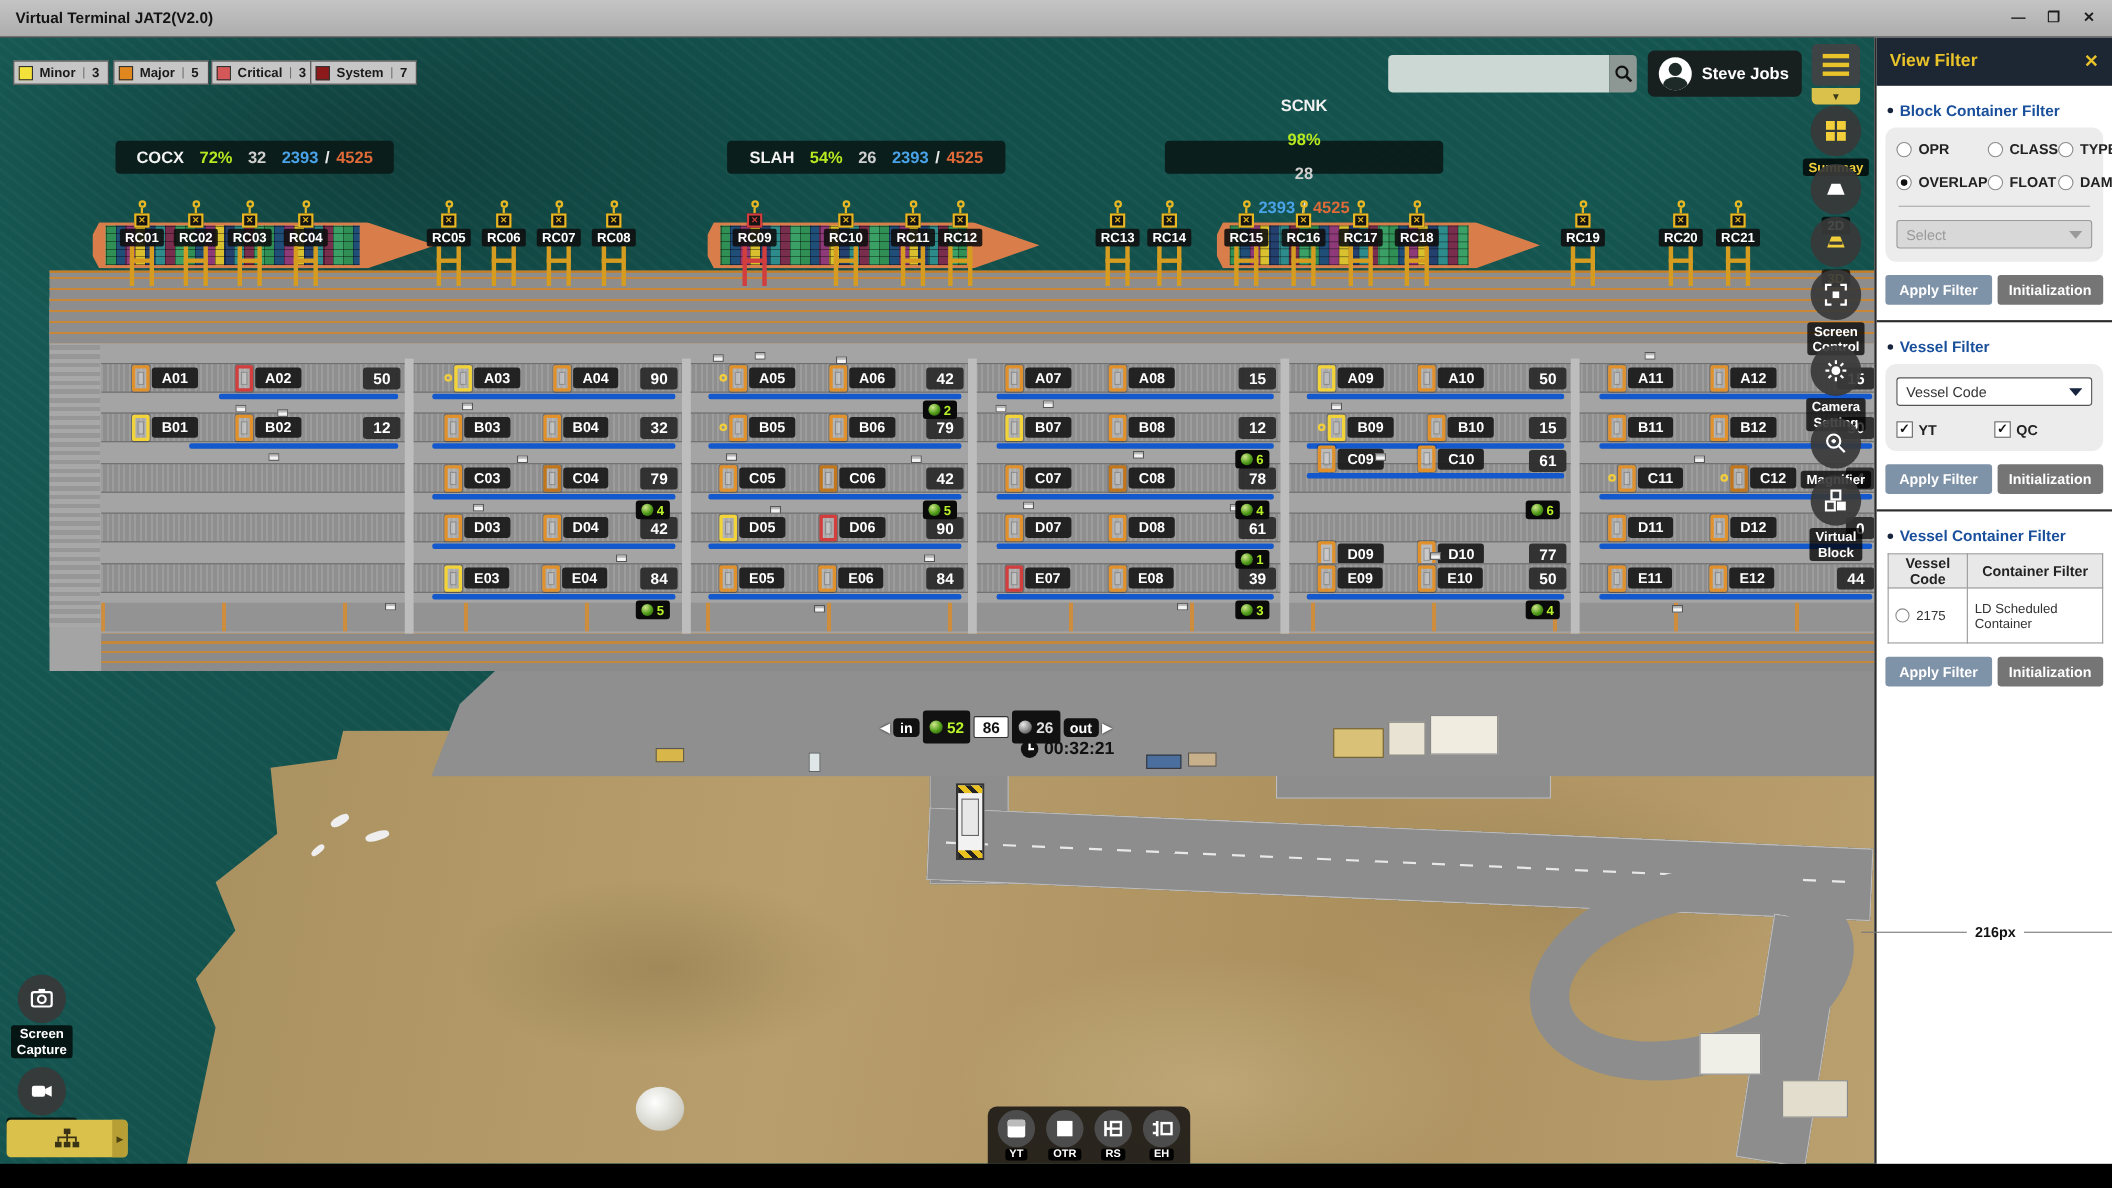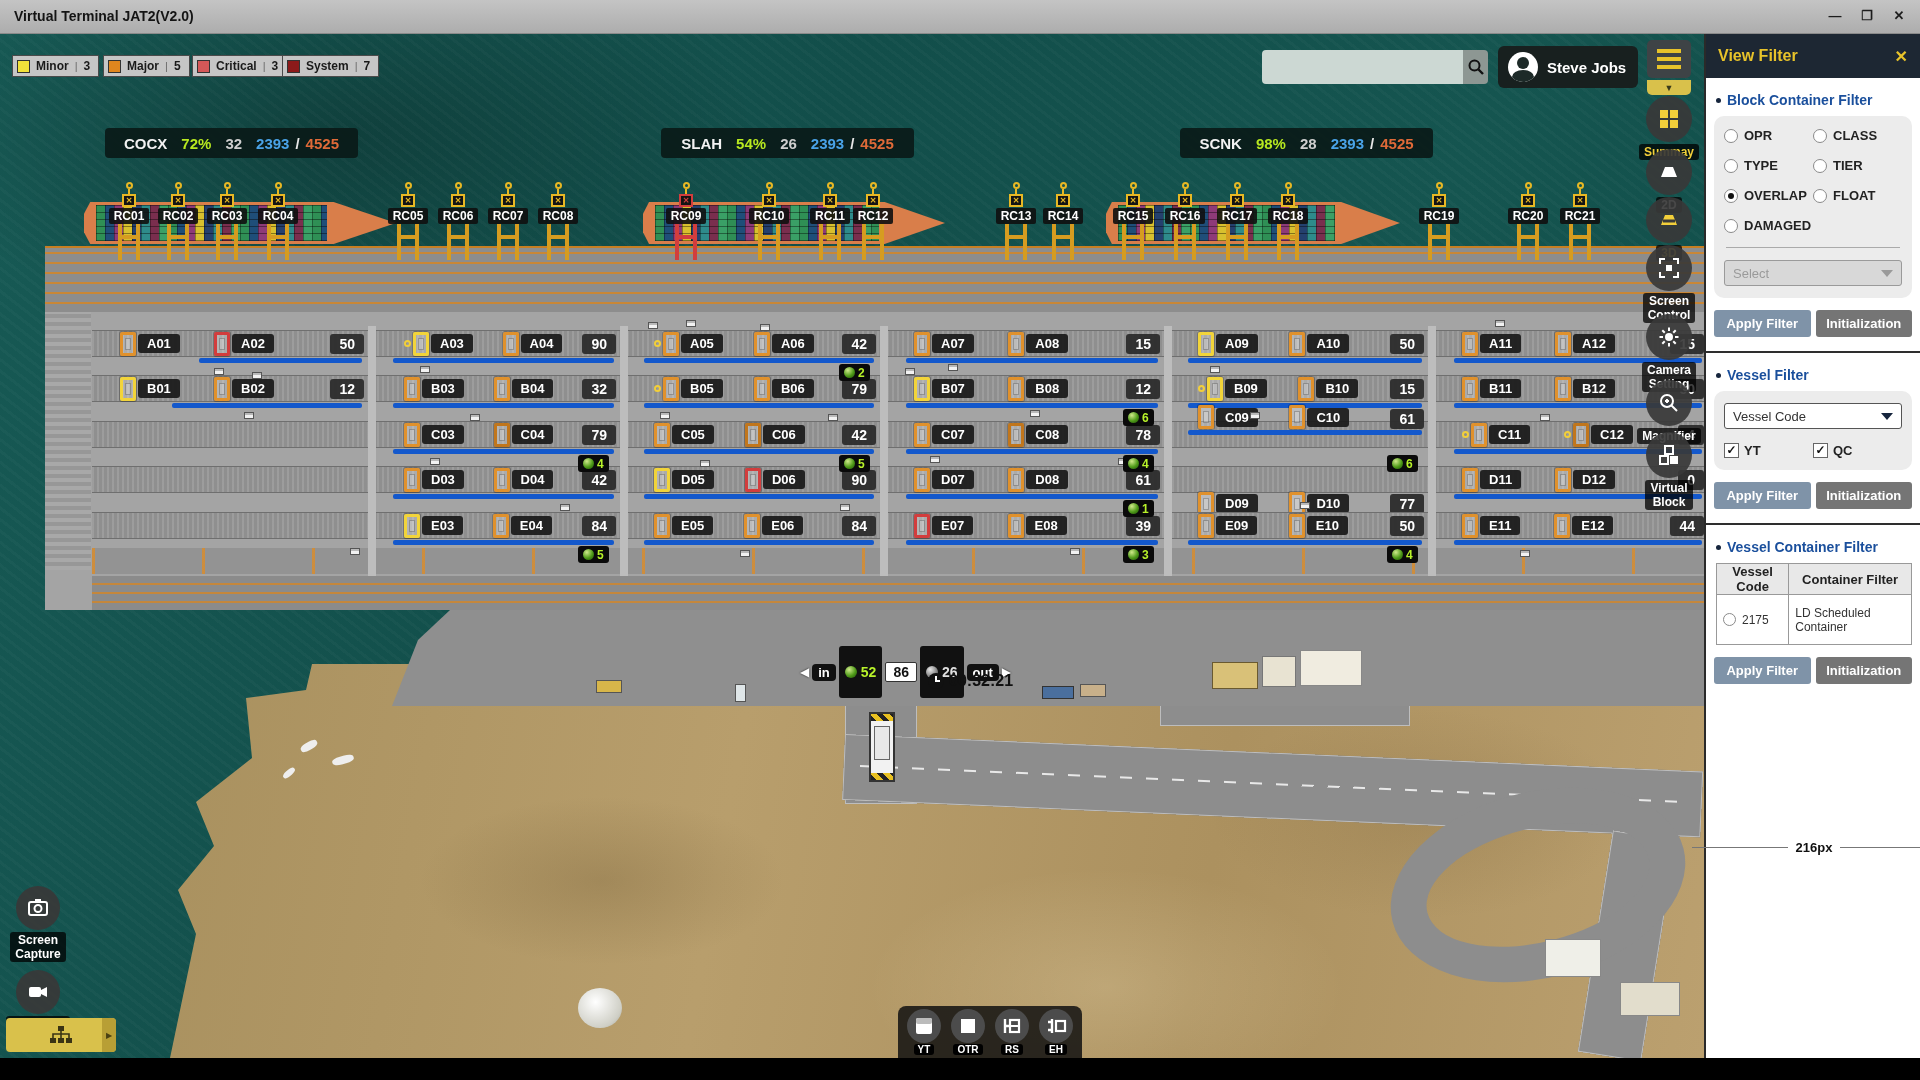--- a/index.html
+++ b/index.html
@@ -298,7 +298,7 @@
       <div class="ship" style="left: 643px; width: 302px;">
         <div class="mosaic"></div>
       </div>
-      <div class="vessel-badge" style="left: 1180px; top: 94px;">
+      <div class="vessel-badge" style="left: 1059px; top: 94px; flex-direction: column;">
         <div class="nm">SCNK</div>
         <div class="pc">98%</div>
         <div class="mv">28</div>

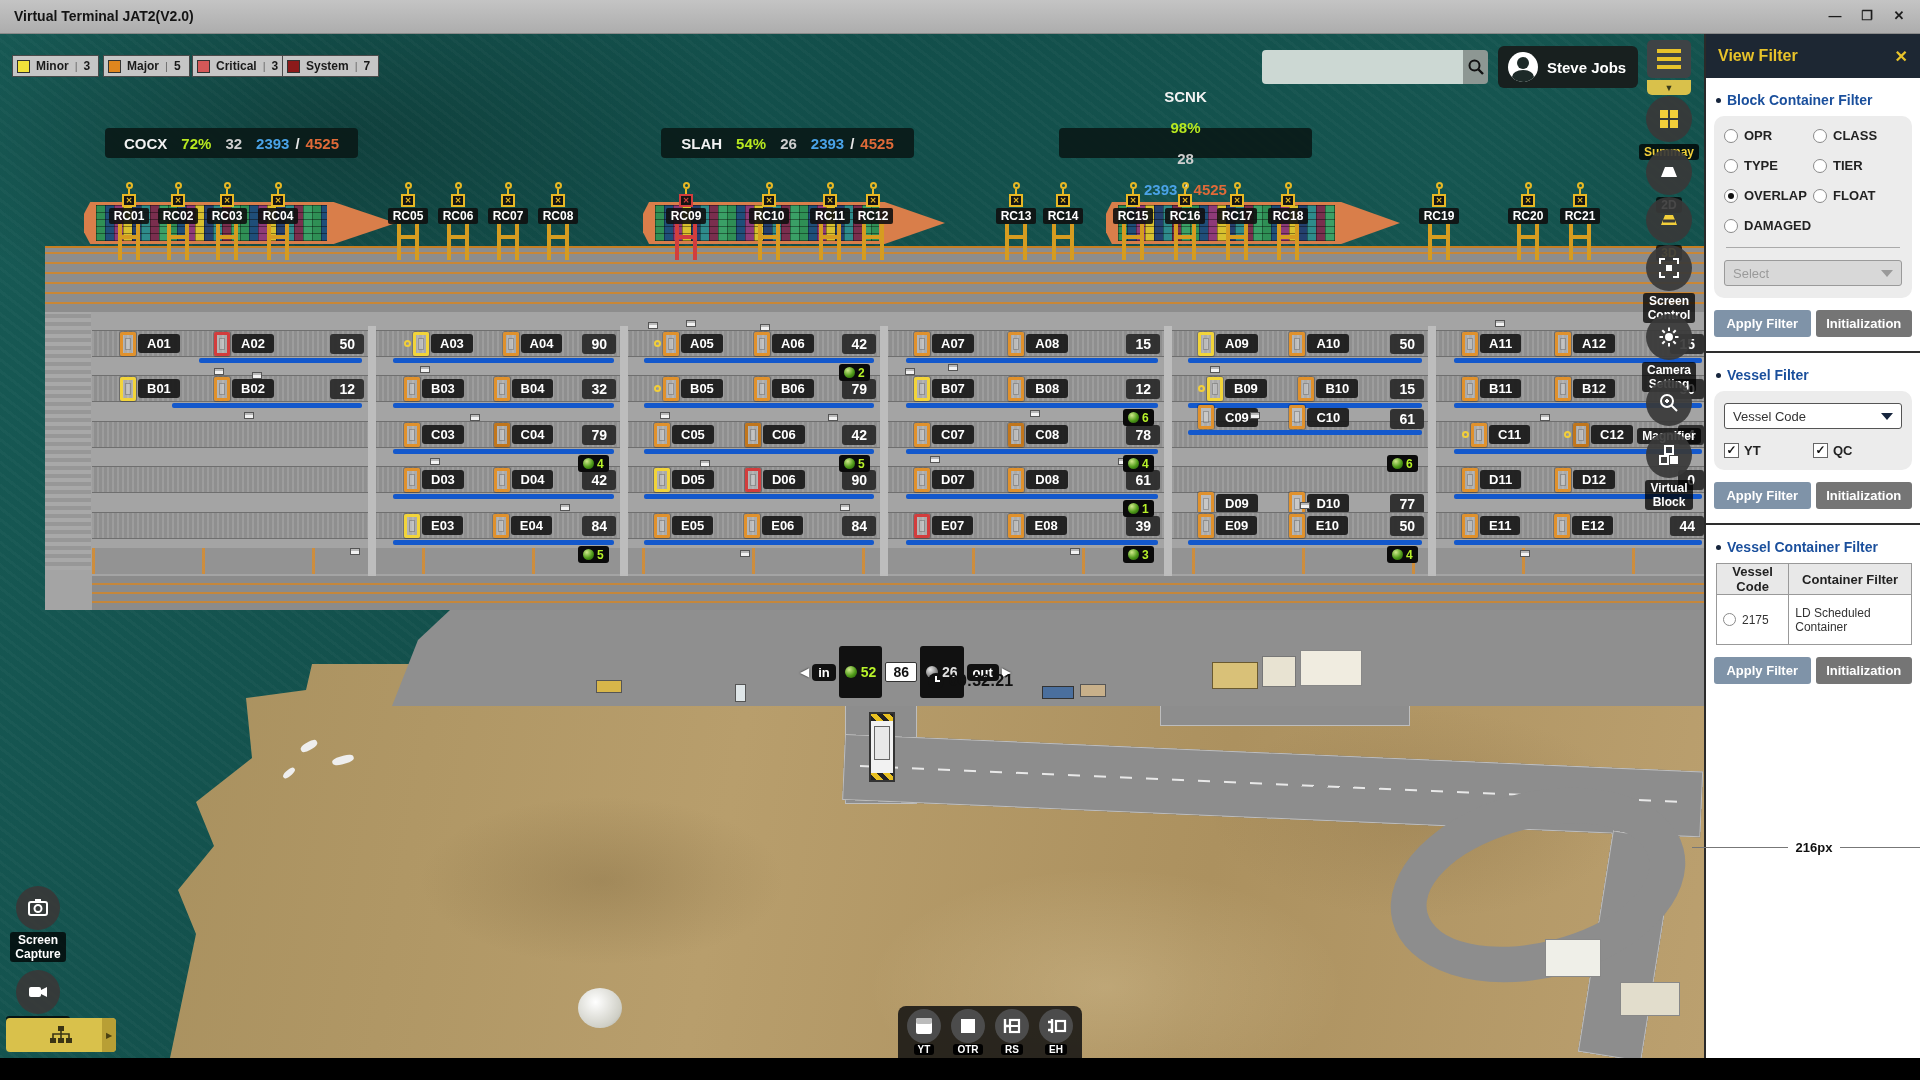--- a/index.html
+++ b/index.html
@@ -186,7 +186,7 @@
   .sec-head .bdot { width:5px; height:5px; background:#16253d; border-radius:50%; }
   .sec-head .st { color:#1a4f9c; font-size:14px; font-weight:bold; }
   .card { background:#ececec; border-radius:10px; margin:0 8px; padding:12px 10px; }
-  #radio-grid { display:grid; grid-template-columns:1fr 1fr; row-gap:15px; }
+  #radio-grid { display:grid; grid-template-columns:1fr 1fr 1fr 1fr; row-gap:15px; }
   .ropt { display:flex; align-items:center; gap:6px; }
   .ropt .rc2 { width:14px; height:14px; border-radius:50%; border:1px solid #8a8a8a; background:#fff;
     position:relative; flex:none; }

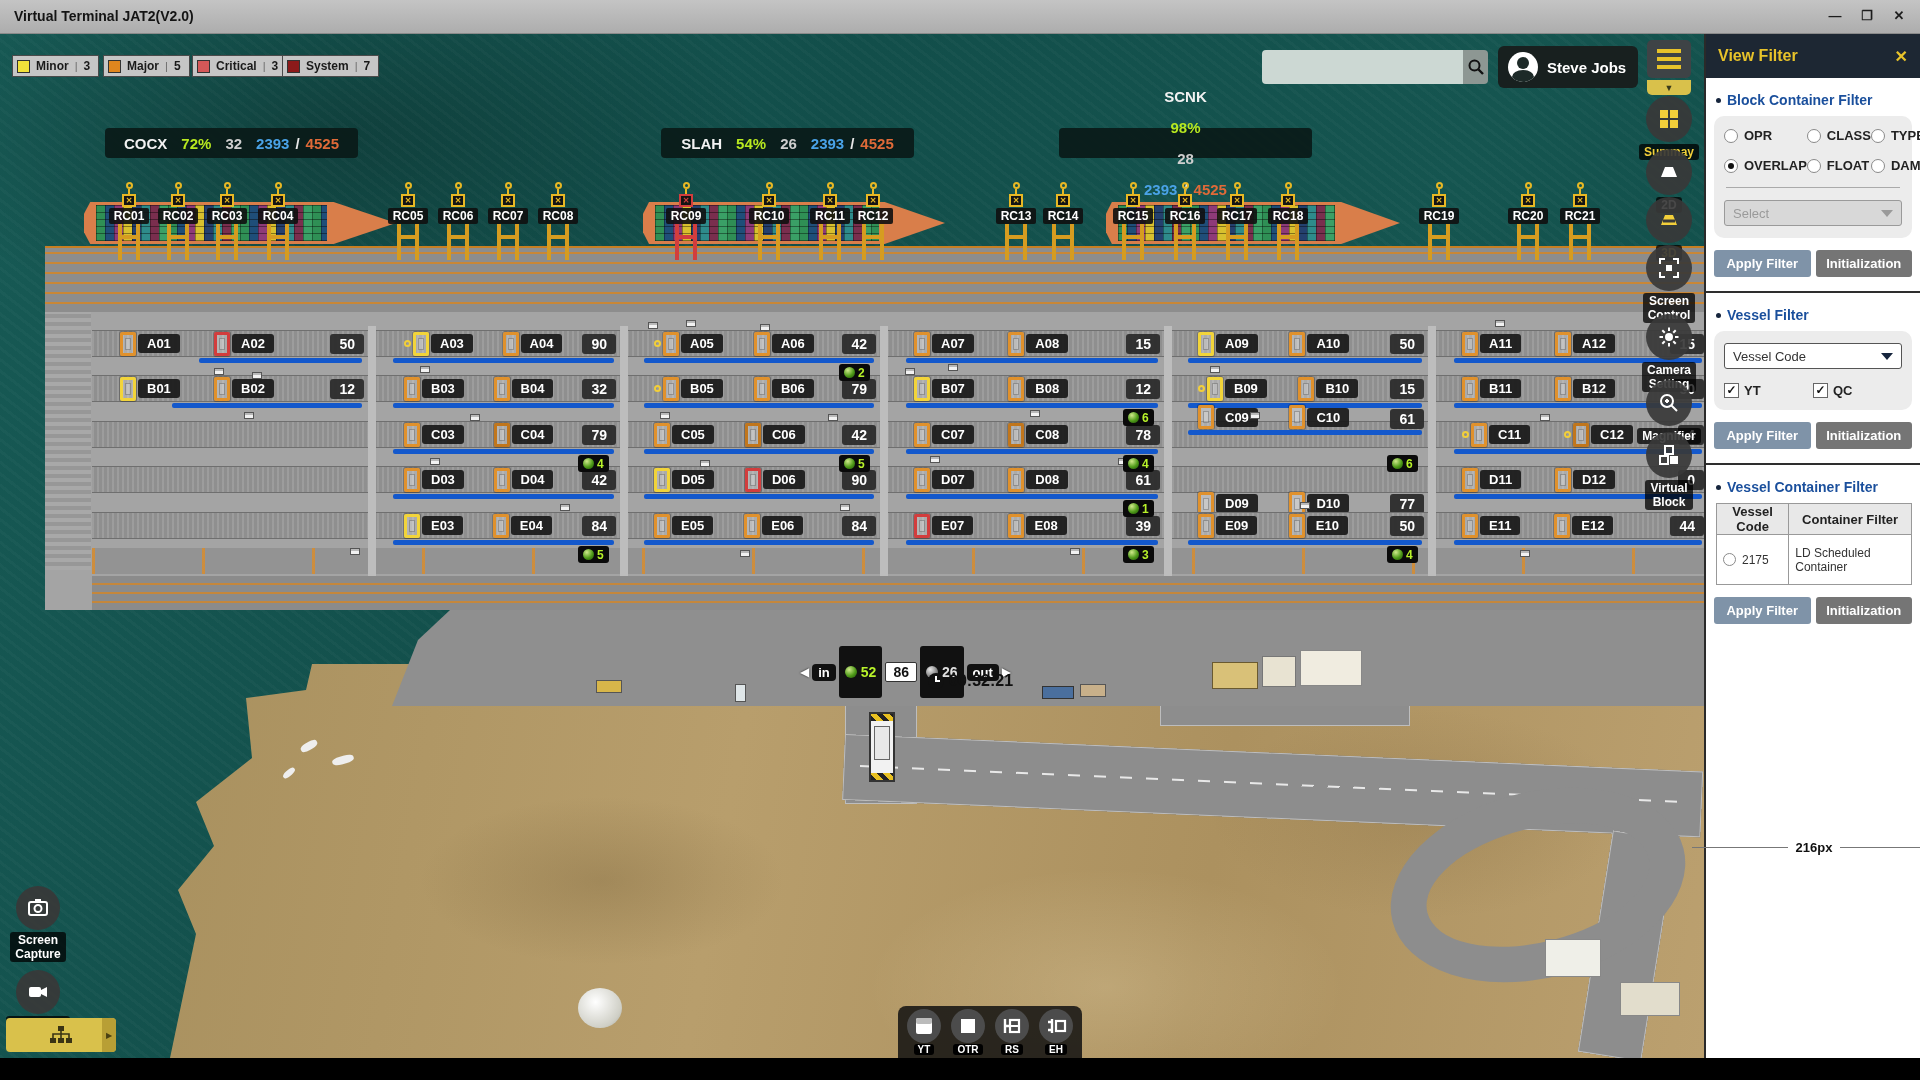--- a/index.html
+++ b/index.html
@@ -153,7 +153,7 @@
   #gate { position:absolute; left:800px; top:646px; display:flex; align-items:center; gap:3px; z-index:25; }
   .garrow { color:#fff; font-size:12px; text-shadow:0 0 2px #000; }
   .gpill { background:#111; color:#fff; font-size:13px; font-weight:bold; padding:1px 6px; border-radius:4px; }
-  .gdark { background:#111; border-radius:3px; display:flex; align-items:center; gap:4px; padding:18px 6px; }
+  .gdark { background:#111; border-radius:3px; display:flex; align-items:center; gap:4px; padding:7px 6px; }
   .gdark .sph { width:12px; height:12px; border-radius:50%;
     background:radial-gradient(circle at 35% 30%, #cfe98a, #4e9a18 55%, #1c4a08); }
   .gdark .sph.gray { background:radial-gradient(circle at 35% 30%, #e8e8e8, #8a8a8a 55%, #3a3a3a); }

